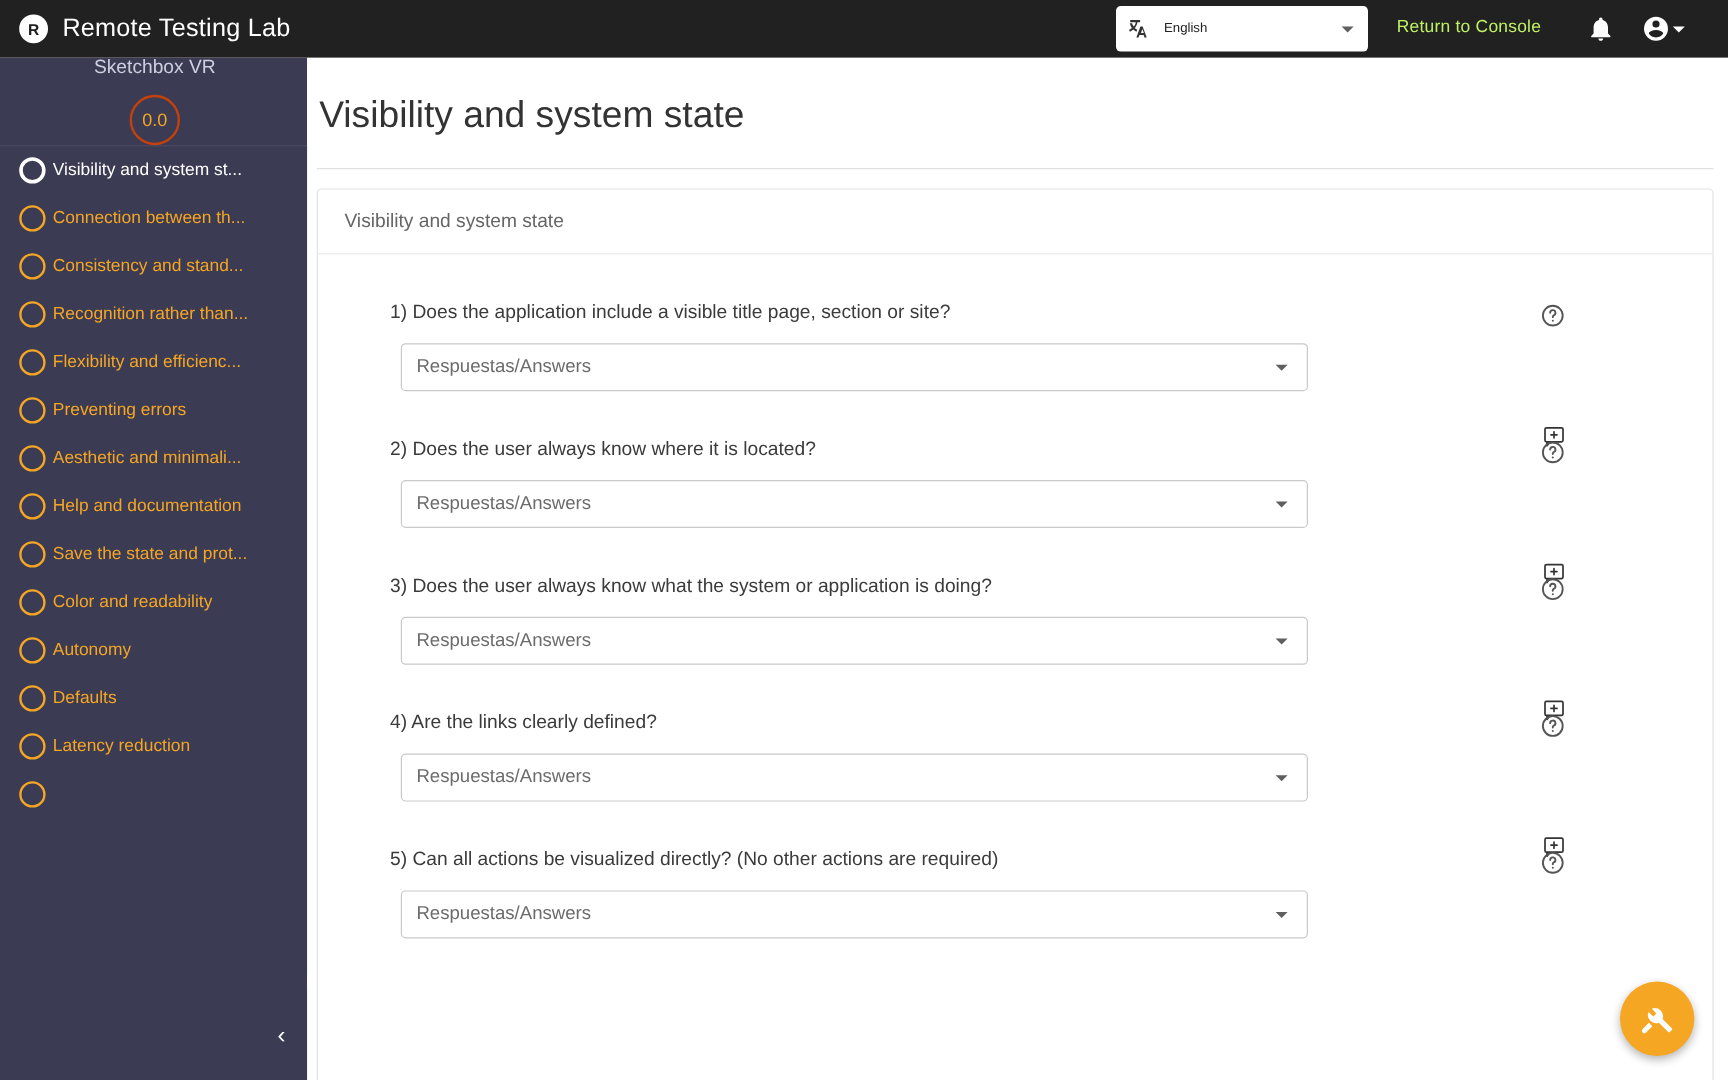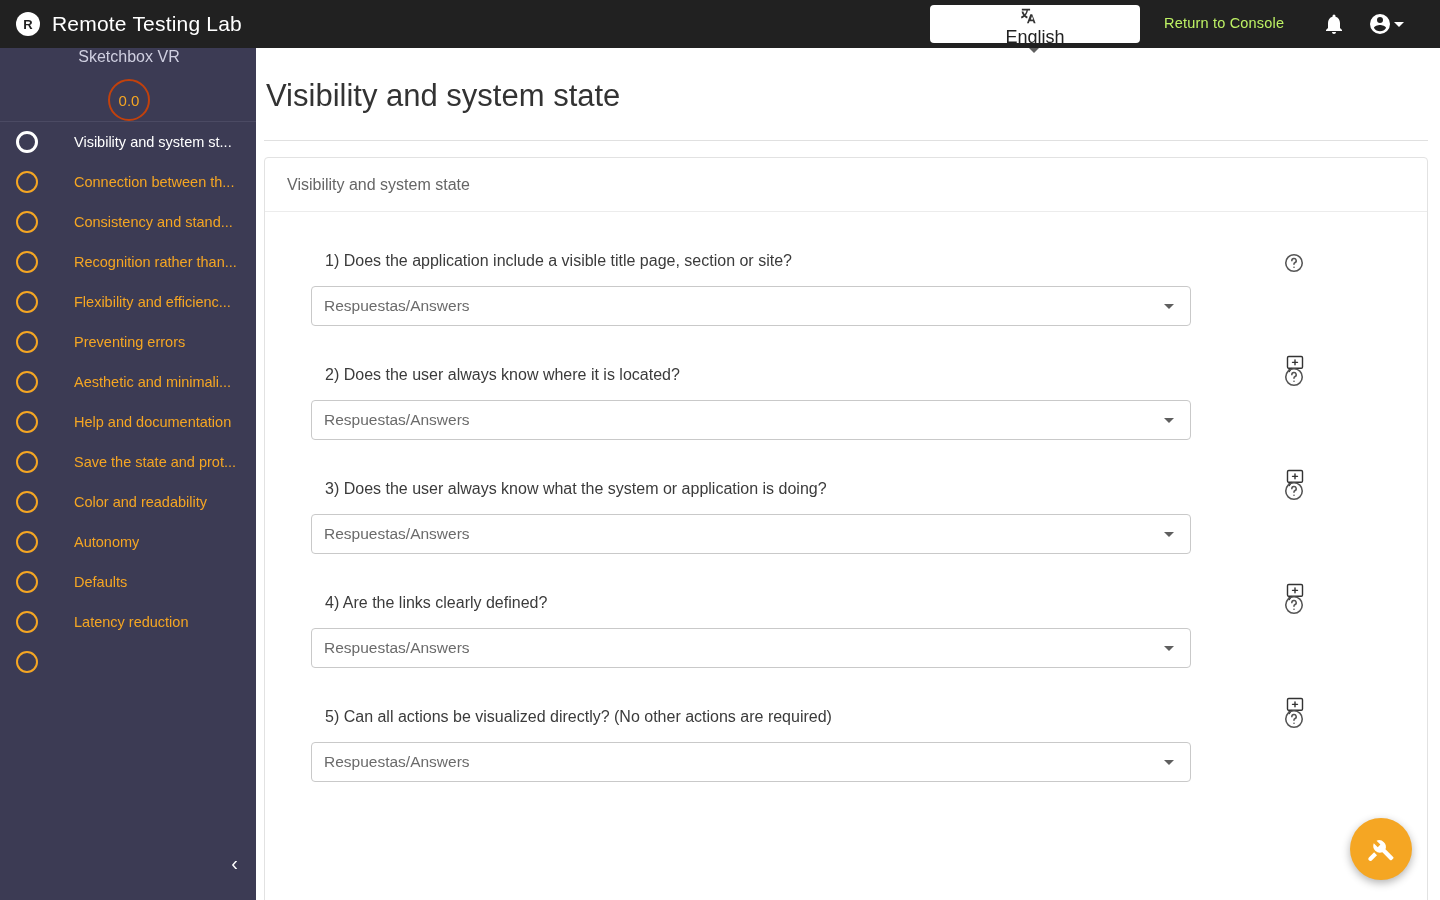--- a/index.html
+++ b/index.html
@@ -38,8 +38,7 @@
     border-radius: 4px;
     display: flex; align-items: center;
     padding: 0 10px;
-    font-size: 18px;
-    flex-direction: column;
+    font-size: 11px;
   }
   .lang-icon { width: 22px; height: 22px; margin-right: 8px; flex: 0 0 auto; }
   .lang-label { flex: 1; }

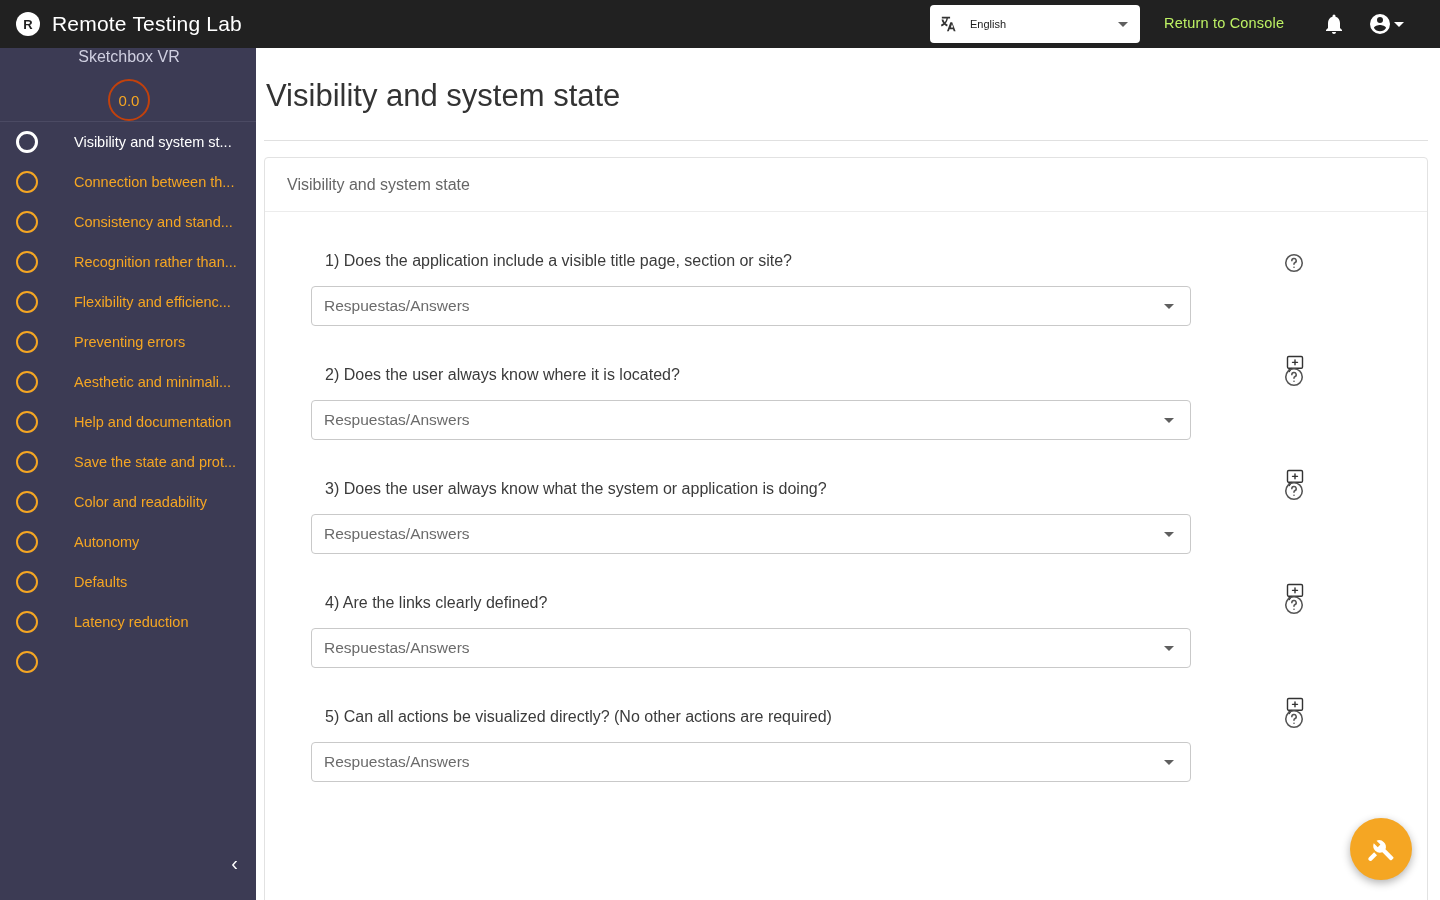--- a/index.html
+++ b/index.html
@@ -86,7 +86,7 @@
   }
   .s-item {
     height: 40px; display: flex; align-items: center;
-    padding-left: 16px; gap: 36px;
+    padding-left: 16px; gap: 6px;
     cursor: pointer;
   }
   .s-bullet {

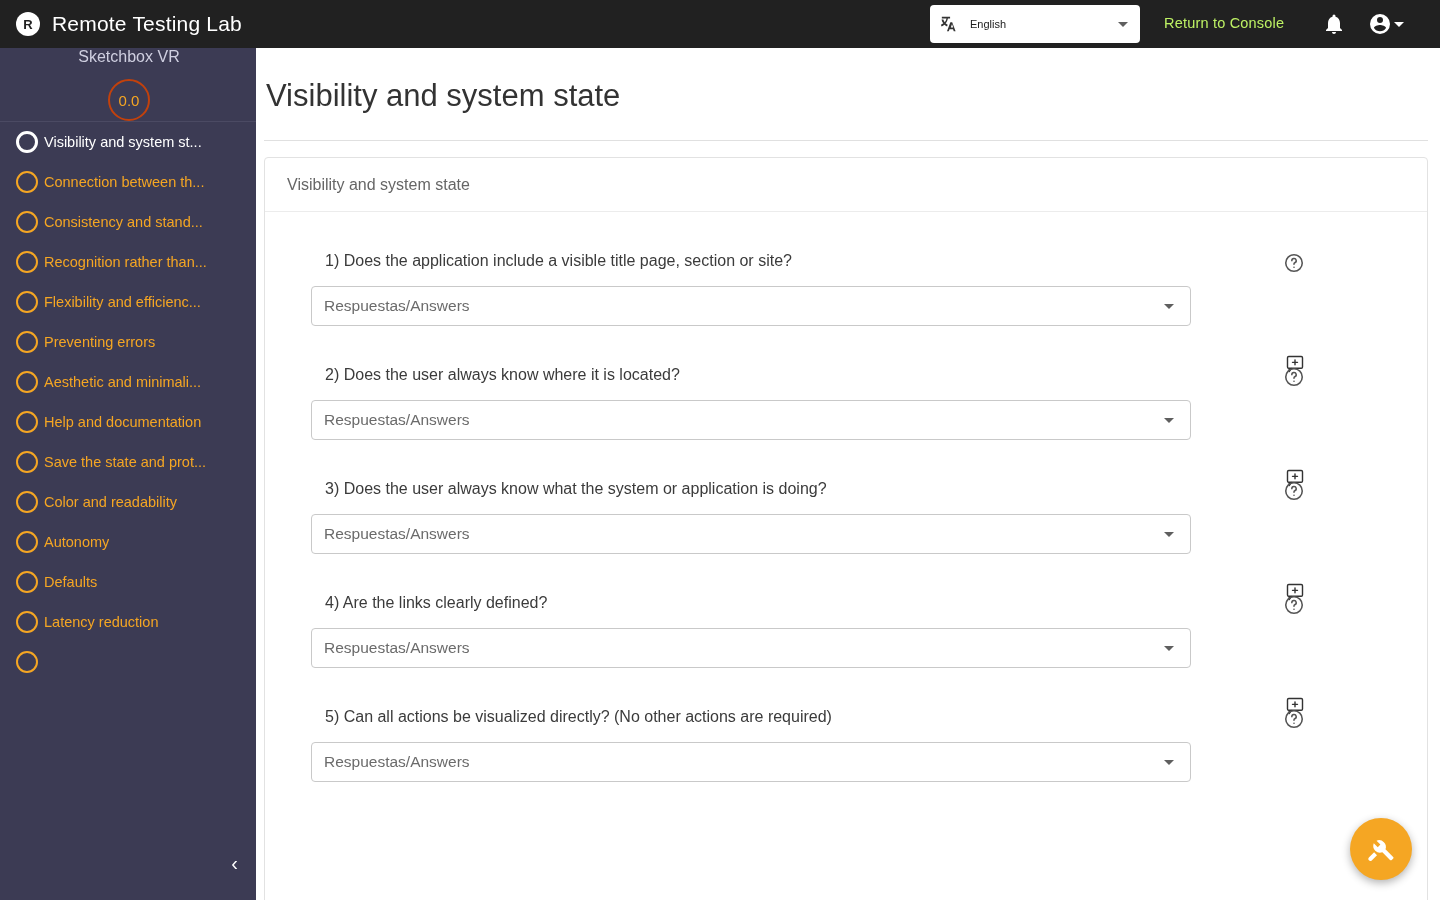--- a/index.html
+++ b/index.html
@@ -141,7 +141,7 @@
     margin-left: 60px; margin-bottom: 16px;
   }
   .q-select-wrap {
-    margin-left: 46px; width: 880px;
+    margin-left: 69px; width: 756px;
     display: flex; align-items: center;
   }
   .q-select {

